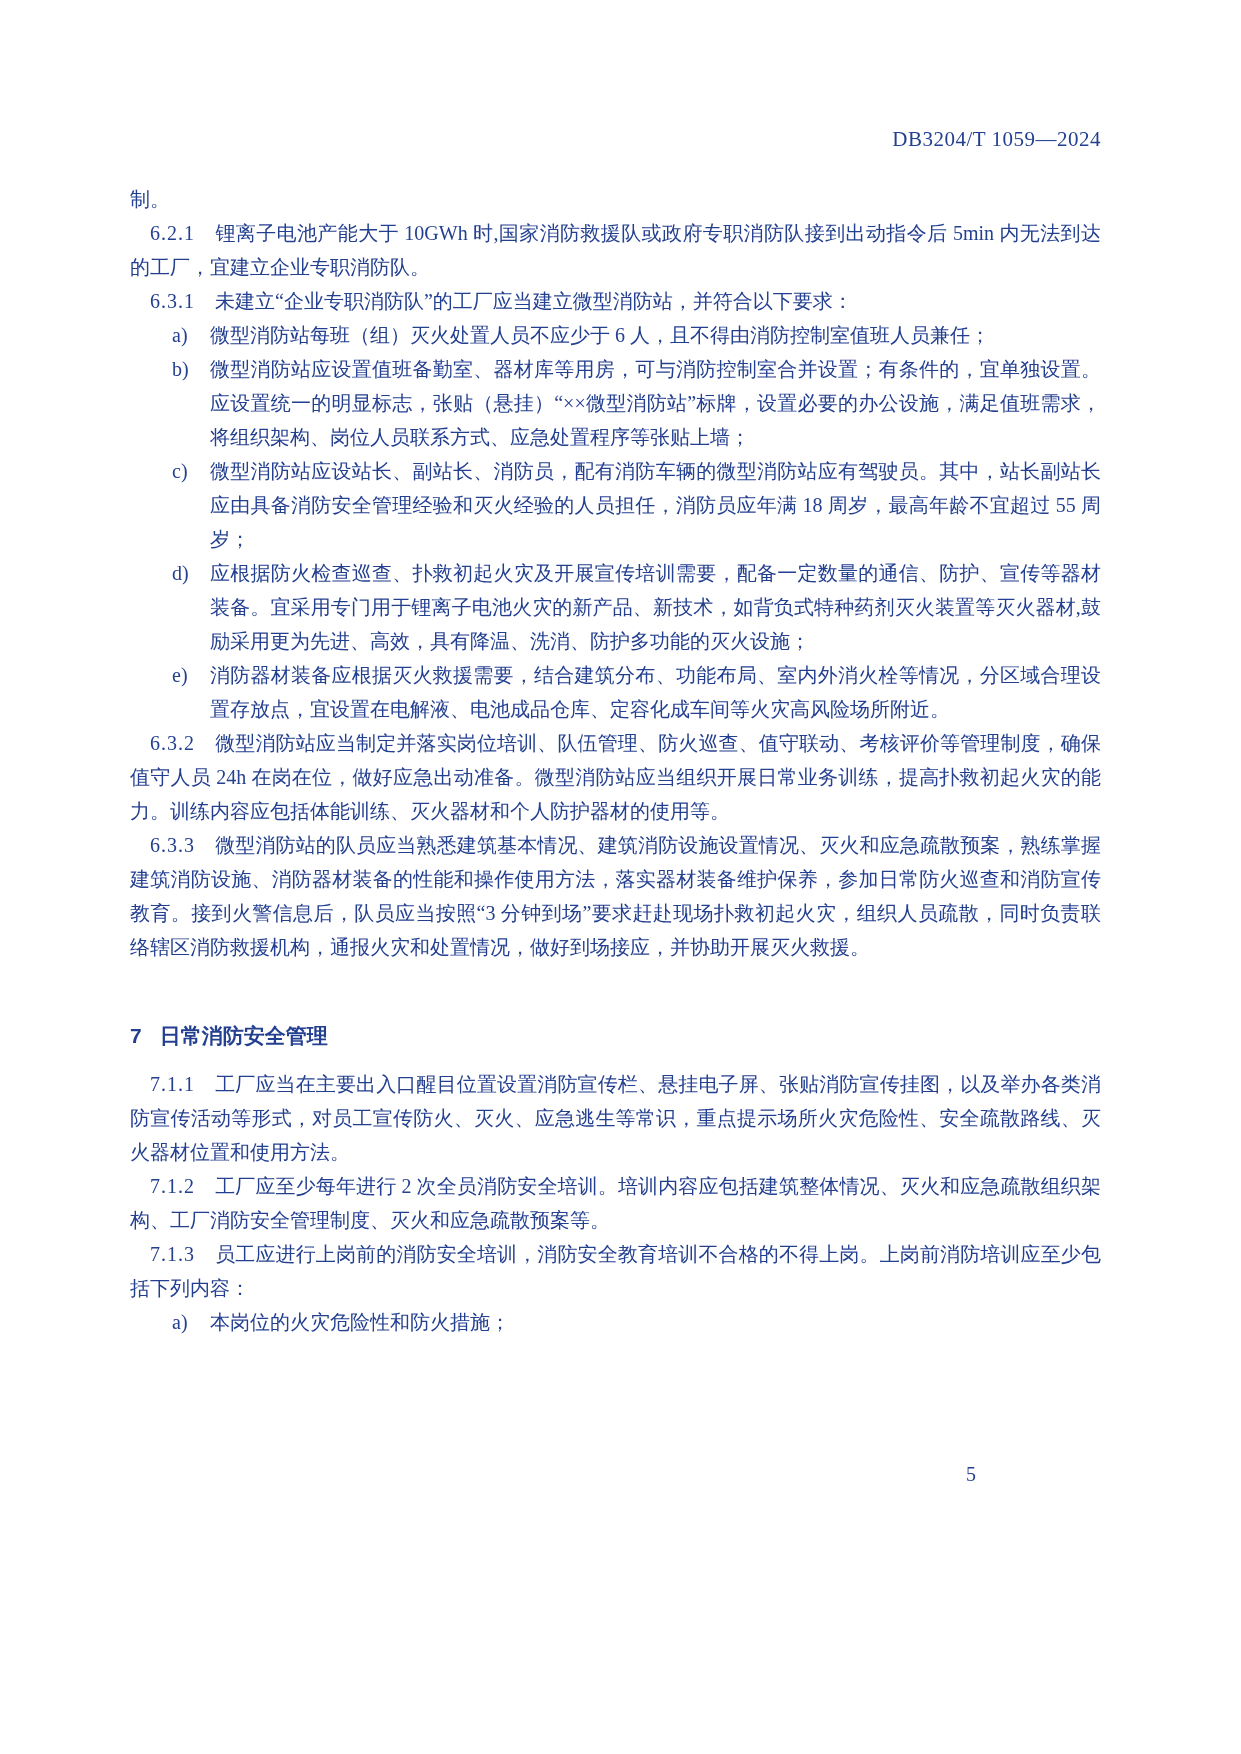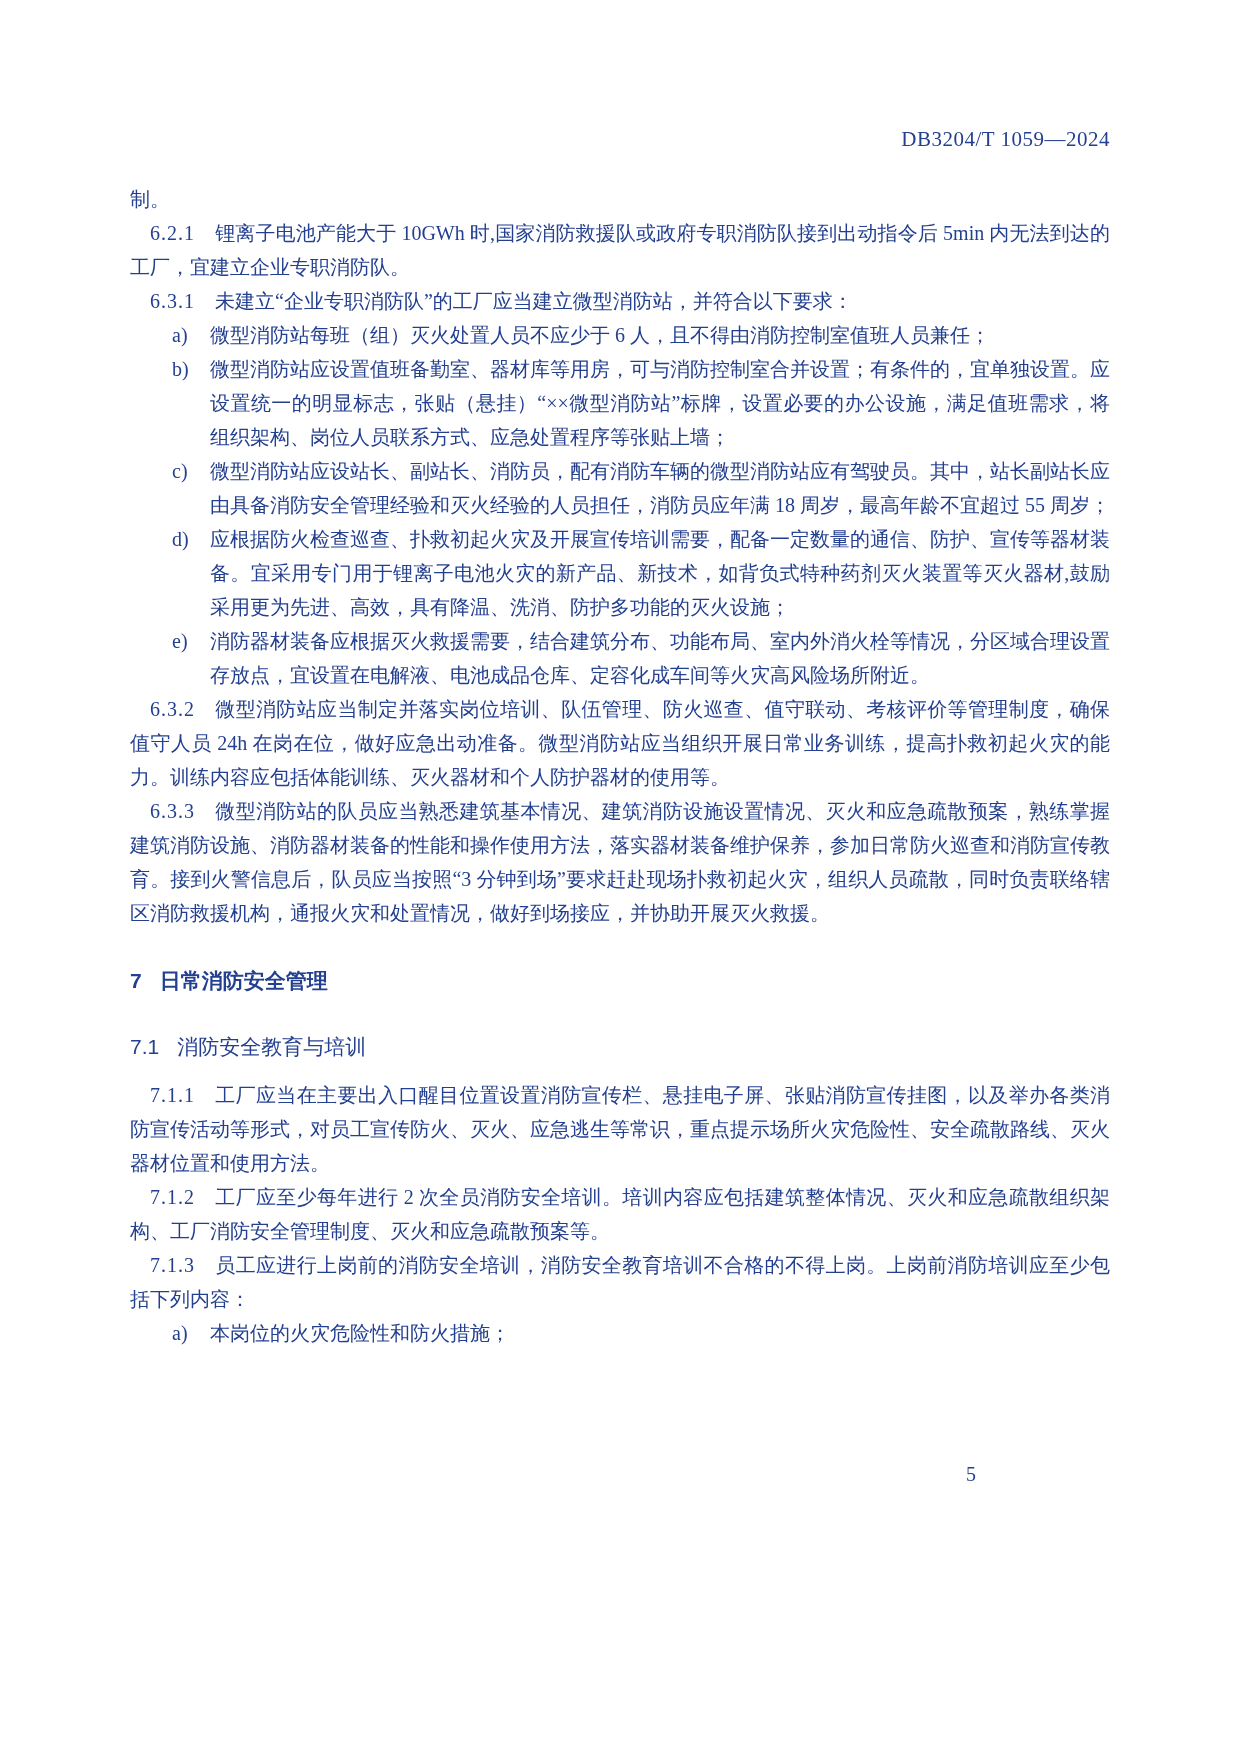--- a/index.html
+++ b/index.html
@@ -17,7 +17,7 @@
   .content {
     position: absolute;
     left: 130px;
-    right: 131px;
+    right: 140px;
     top: 126px;
   }
   .doc-number {

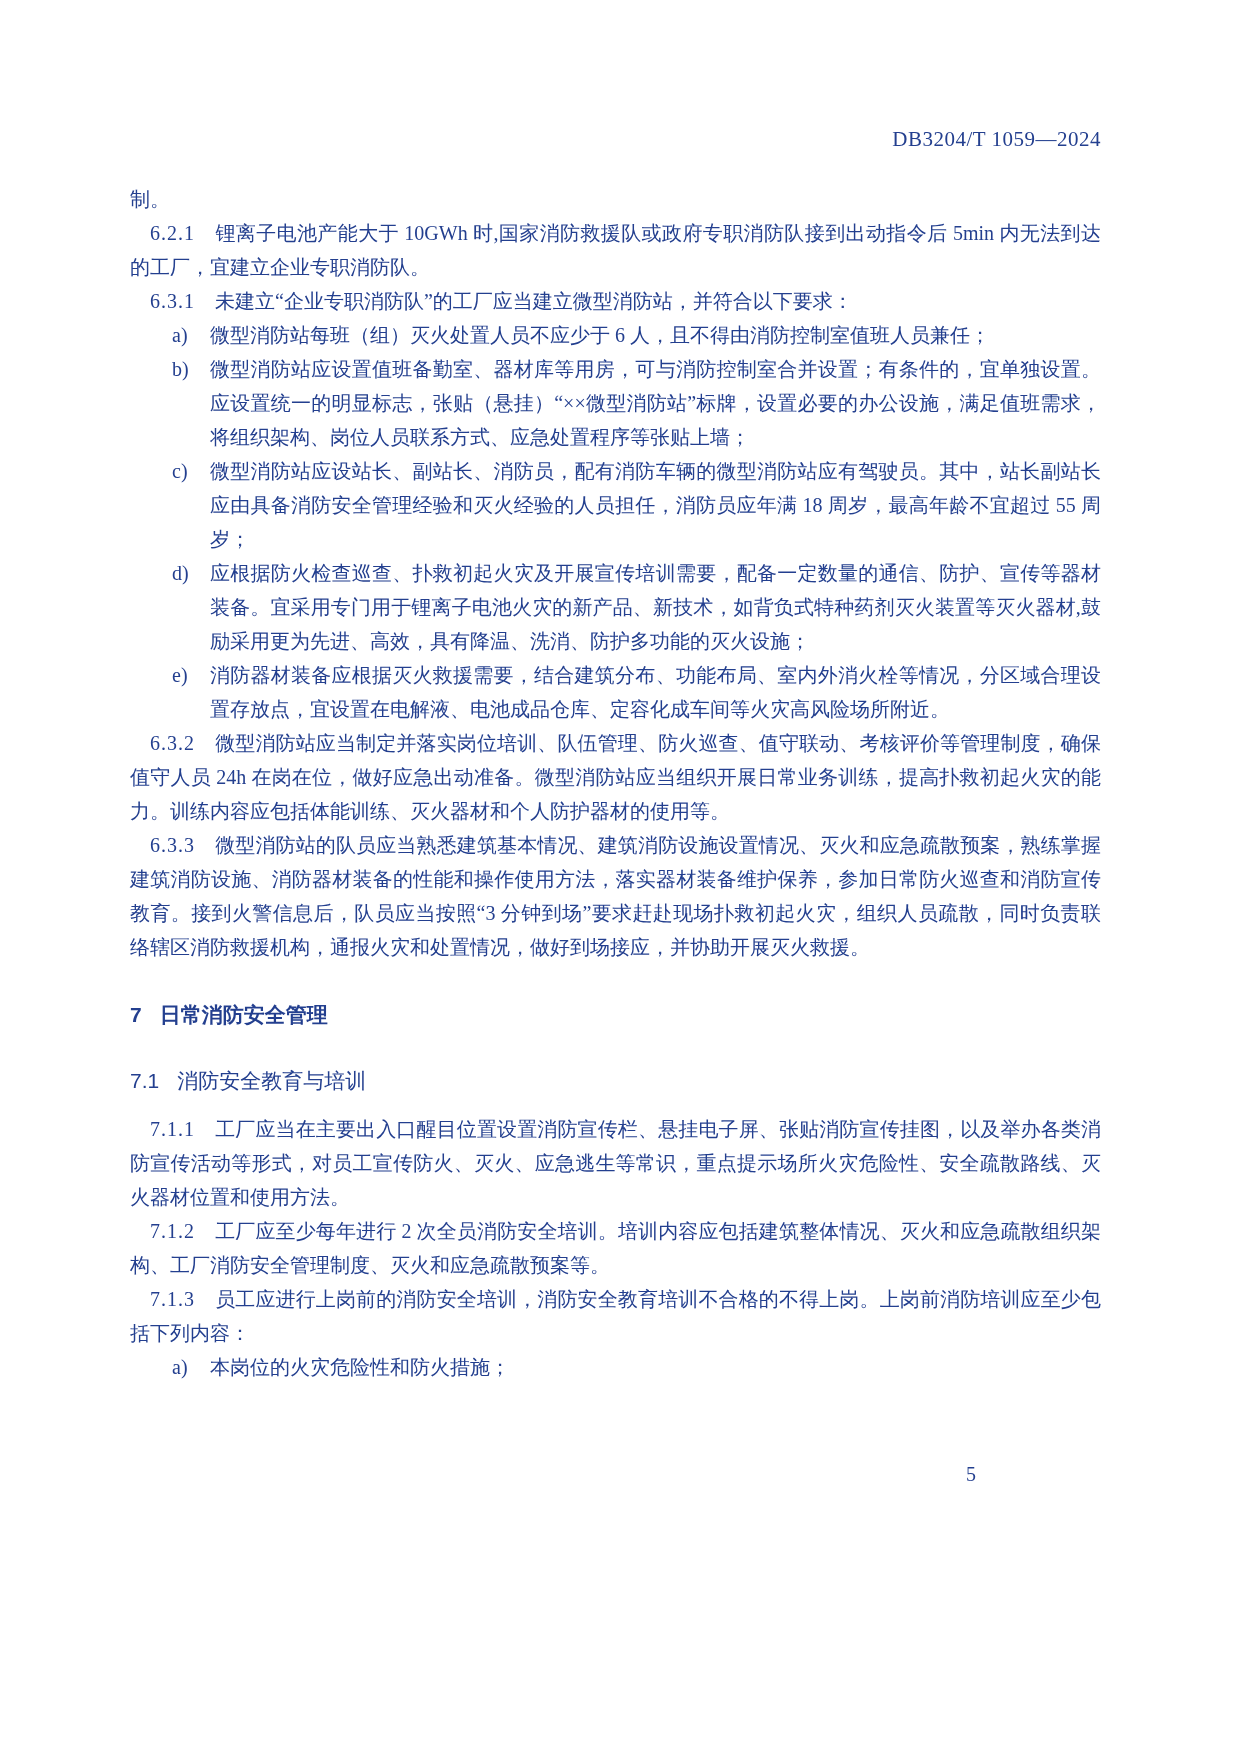--- a/index.html
+++ b/index.html
@@ -47,7 +47,7 @@
     margin: 20px 0 12px 0;
   }
   h2.heading.light { font-weight: normal; }
-  h2.heading.space-large { margin-top: 36px; margin-bottom: 16px; }
+  h2.heading.space-large { margin-top: 57px; margin-bottom: 16px; }
   h2.heading .h-num { margin-right: 18px; }
 
   .list-item {

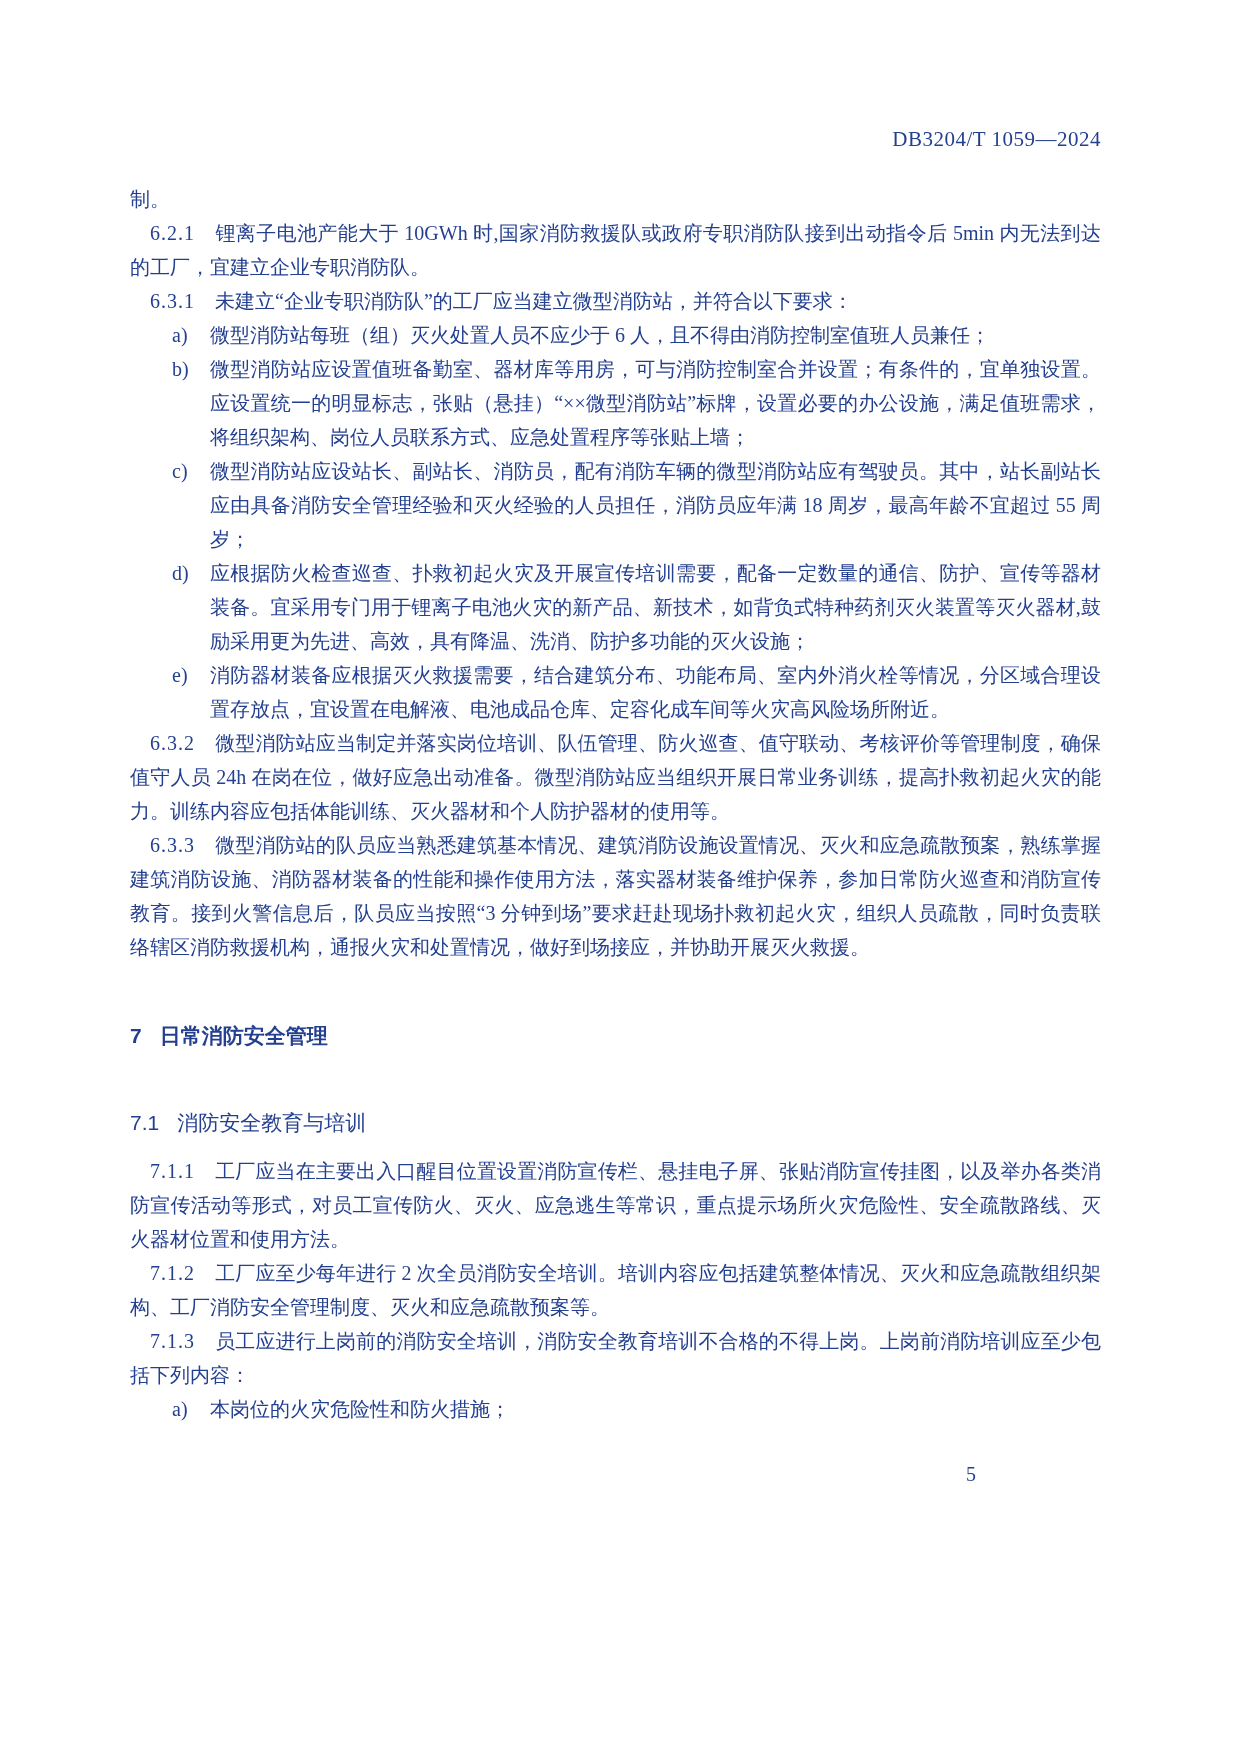--- a/index.html
+++ b/index.html
@@ -107,7 +107,6 @@
         <p class="clause"><span class="clause-num">6.3.2</span>微型消防站应当制定并落实岗位培训、队伍管理、防火巡查、值守联动、考核评价等管理制度，确保值守人员 24h 在岗在位，做好应急出动准备。微型消防站应当组织开展日常业务训练，提高扑救初起火灾的能力。训练内容应包括体能训练、灭火器材和个人防护器材的使用等。</p>
         <p class="clause"><span class="clause-num">6.3.3</span>微型消防站的队员应当熟悉建筑基本情况、建筑消防设施设置情况、灭火和应急疏散预案，熟练掌握建筑消防设施、消防器材装备的性能和操作使用方法，落实器材装备维护保养，参加日常防火巡查和消防宣传教育。接到火警信息后，队员应当按照“3 分钟到场”要求赶赴现场扑救初起火灾，组织人员疏散，同时负责联络辖区消防救援机构，通报火灾和处置情况，做好到场接应，并协助开展灭火救援。</p>
         <h2 class="heading space-large"><span class="h-num">7</span><span class="h-title">日常消防安全管理</span></h2>
-        <h2 class="heading light space-large"><span class="h-num">7.1</span><span class="h-title">消防安全教育与培训</span></h2>
         <p class="clause"><span class="clause-num">7.1.1</span>工厂应当在主要出入口醒目位置设置消防宣传栏、悬挂电子屏、张贴消防宣传挂图，以及举办各类消防宣传活动等形式，对员工宣传防火、灭火、应急逃生等常识，重点提示场所火灾危险性、安全疏散路线、灭火器材位置和使用方法。</p>
         <p class="clause"><span class="clause-num">7.1.2</span>工厂应至少每年进行 2 次全员消防安全培训。培训内容应包括建筑整体情况、灭火和应急疏散组织架构、工厂消防安全管理制度、灭火和应急疏散预案等。</p>
         <p class="clause"><span class="clause-num">7.1.3</span>员工应进行上岗前的消防安全培训，消防安全教育培训不合格的不得上岗。上岗前消防培训应至少包括下列内容：</p>

